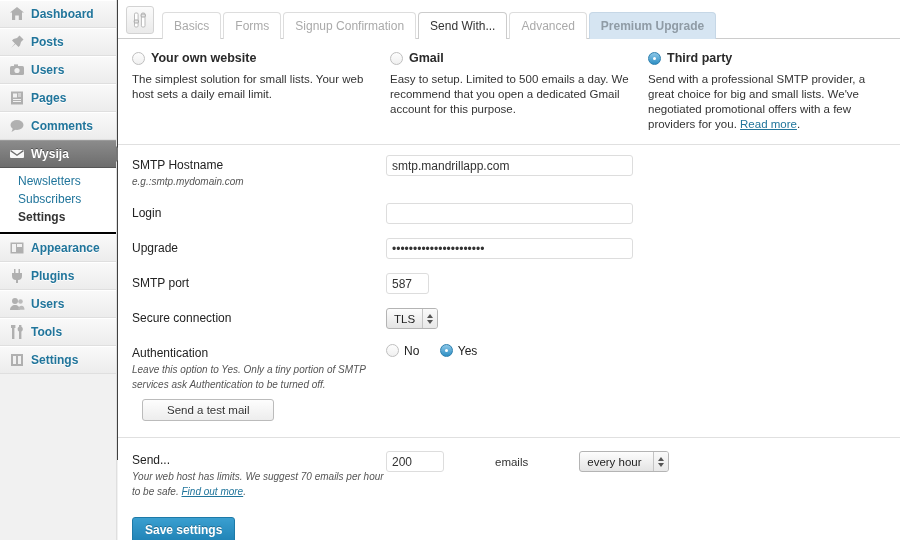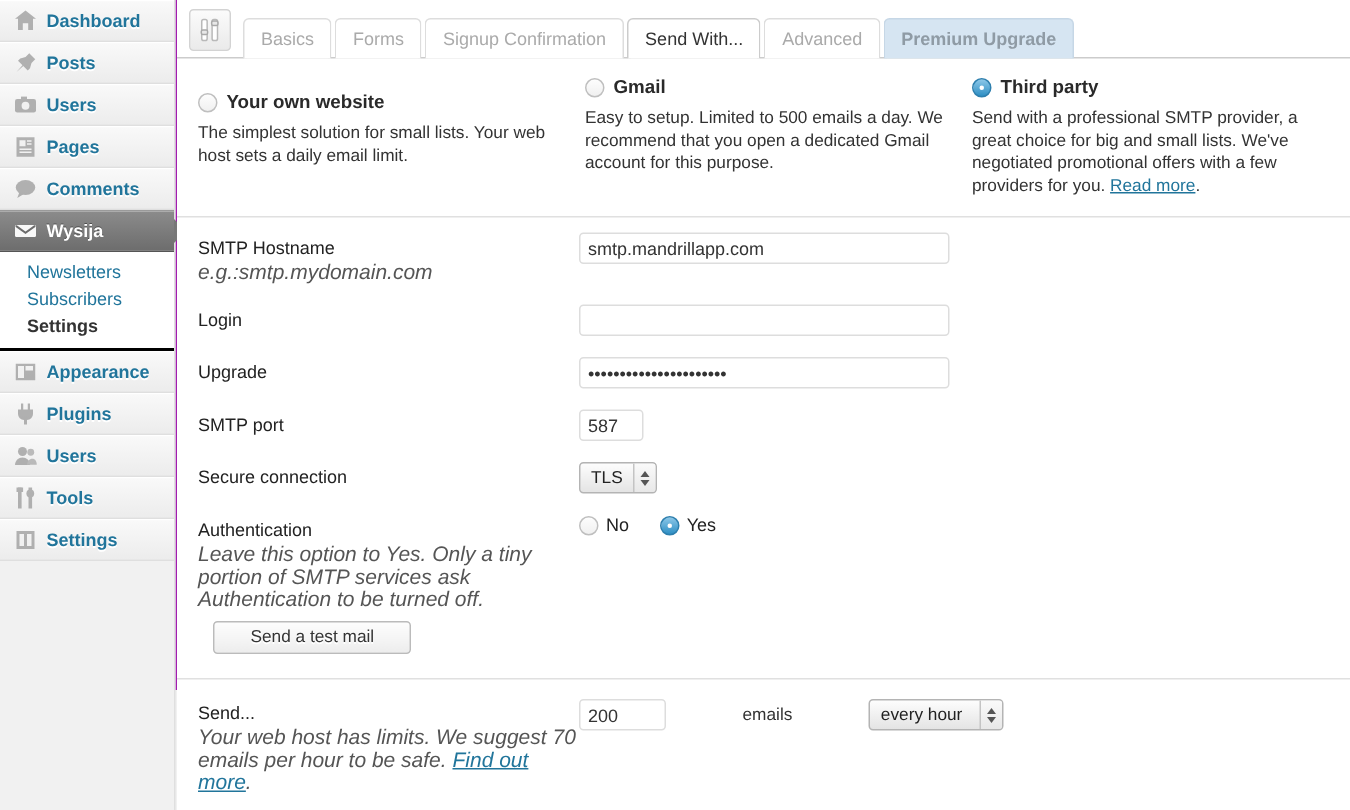--- a/index.html
+++ b/index.html
@@ -11,7 +11,7 @@
     font-family: "Liberation Sans", sans-serif;
     -webkit-font-smoothing: antialiased;
   }
-  .screen { position: relative; width: 900px; height: 460px; background: #a21caf; text-decoration: underline; }
+  .screen { position: relative; width: 900px; height: 460px; background: #404040; text-decoration: underline; }
 
   
   .sidebar {

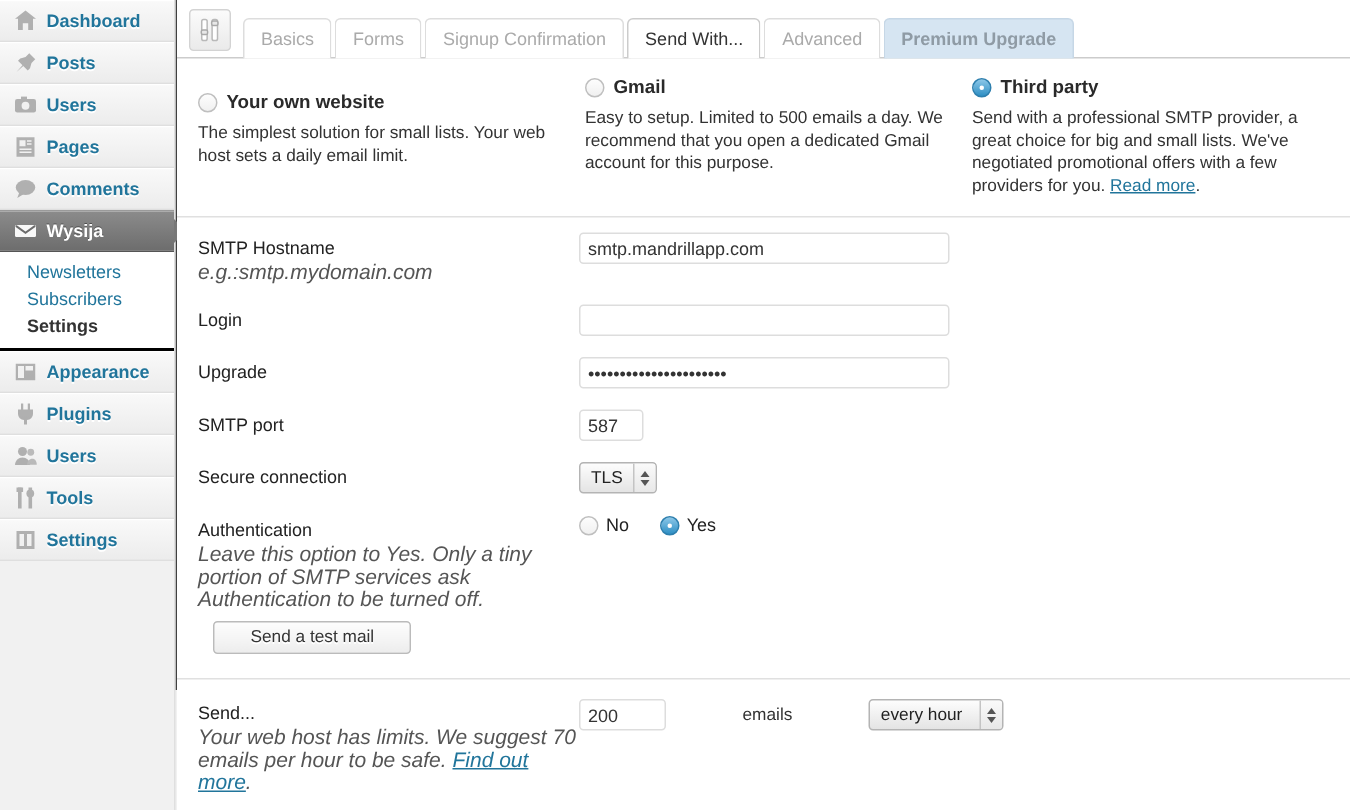--- a/index.html
+++ b/index.html
@@ -120,7 +120,7 @@
     border-bottom: 1px solid #e0e0e0;
   }
   .opt { flex: 0 0 auto; padding-right: 14px; }
-  .opt.c1 { width: 258px; margin-top: 10px; }
+  .opt.c1 { width: 258px; }
   .opt.c2 { width: 258px; }
   .opt.c3 { width: 238px; }
   .opt-head { display: flex; align-items: center; gap: 6px; margin-bottom: 7px; }

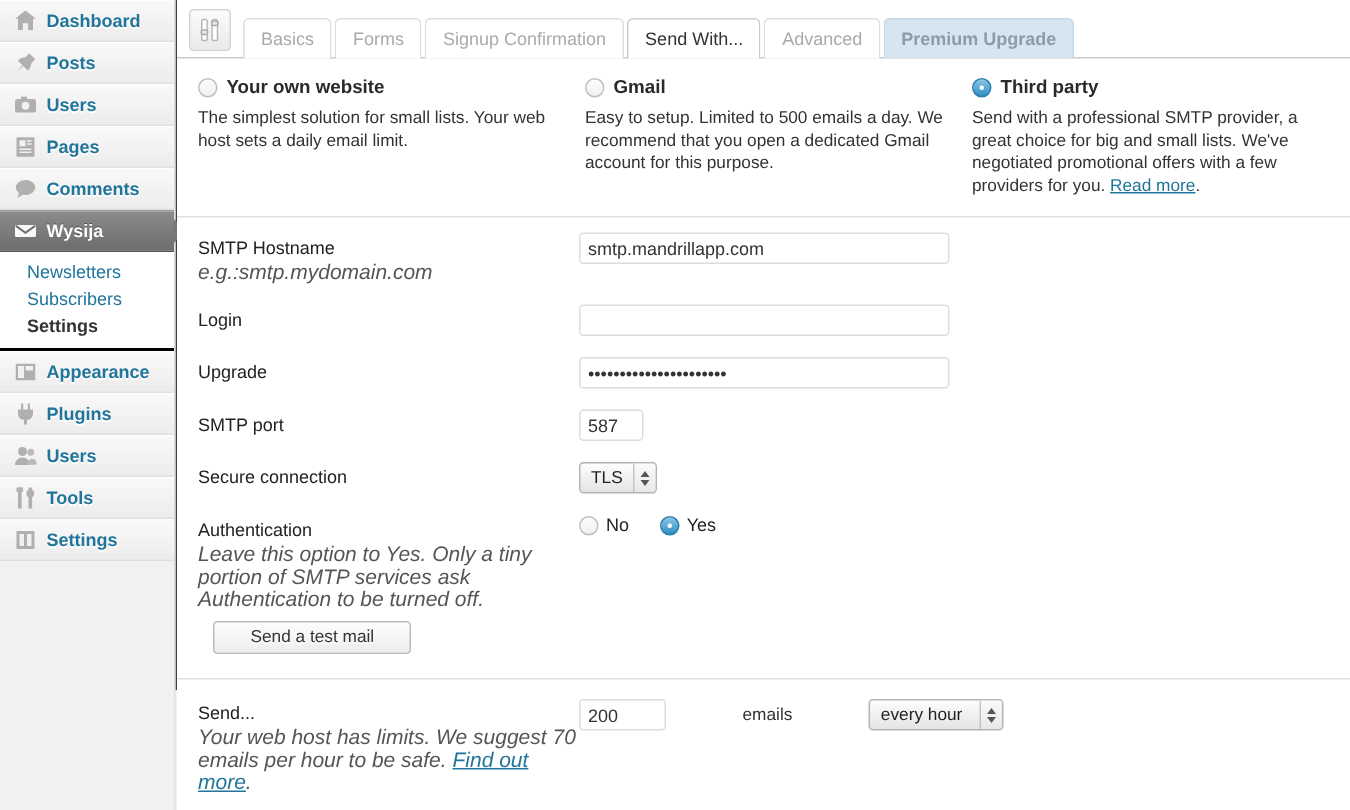--- a/index.html
+++ b/index.html
@@ -148,7 +148,7 @@
   .row { display: flex; align-items: flex-start; margin-bottom: 14px; }
   .row .lbl { width: 254px; flex: 0 0 254px; padding-top: 3px; }
   .lbl-main { font-size: 12px; color: #222; }
-  .lbl-sub { font-size: 14px; color: #555; font-style: italic; line-height: 15px; margin-top: 2px; }
+  .lbl-sub { font-size: 10px; color: #555; font-style: italic; line-height: 15px; margin-top: 2px; }
   .ctrl { flex: 1 1 auto; }
 
   input.txt {

